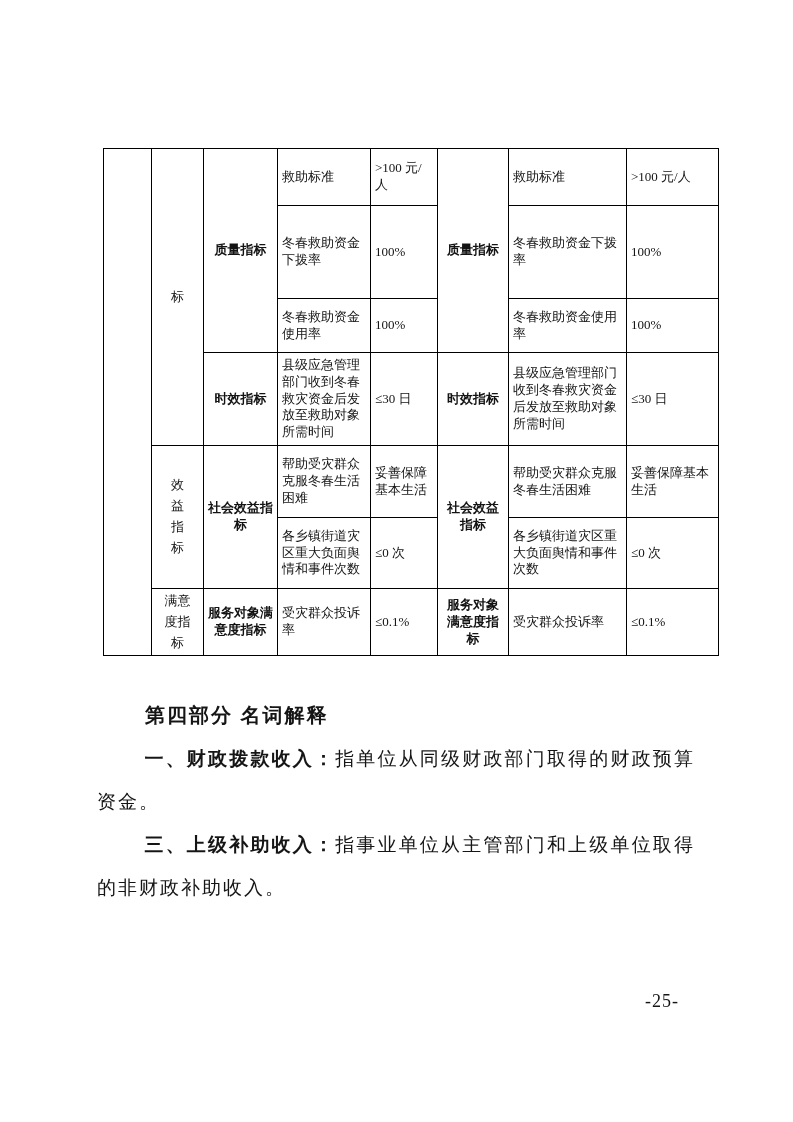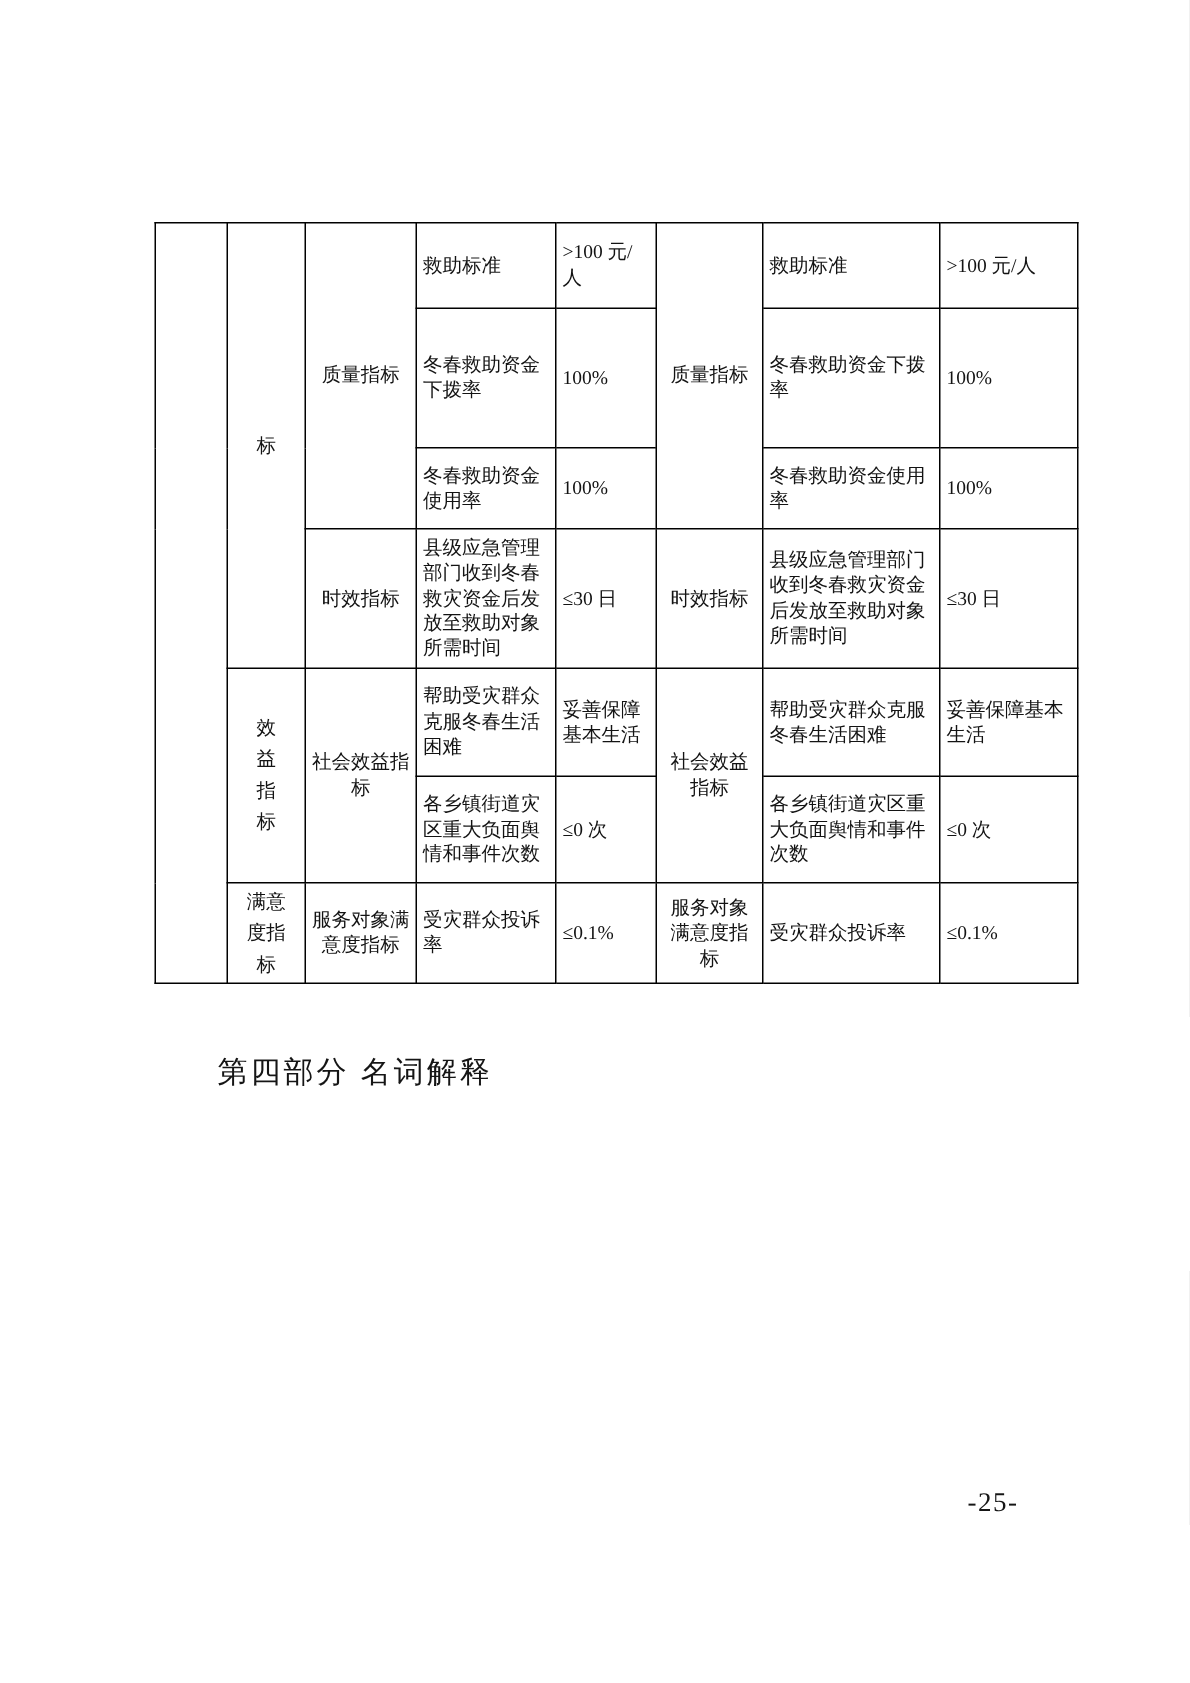--- a/index.html
+++ b/index.html
@@ -46,7 +46,7 @@
     padding:2px 6px;
   }
   .v-top{vertical-align:top;padding-top:3px;}
-  .c-sub{text-align:center;padding:2px 6px;}
+  .c-sub{text-align:center;padding:2px 6px;font-weight:bold;}
   .c-name{text-align:left;padding:2px 6px;}
   .c-name-r{text-align:left;padding:2px 8px;}
   .c-val{text-align:left;padding:2px 6px;}

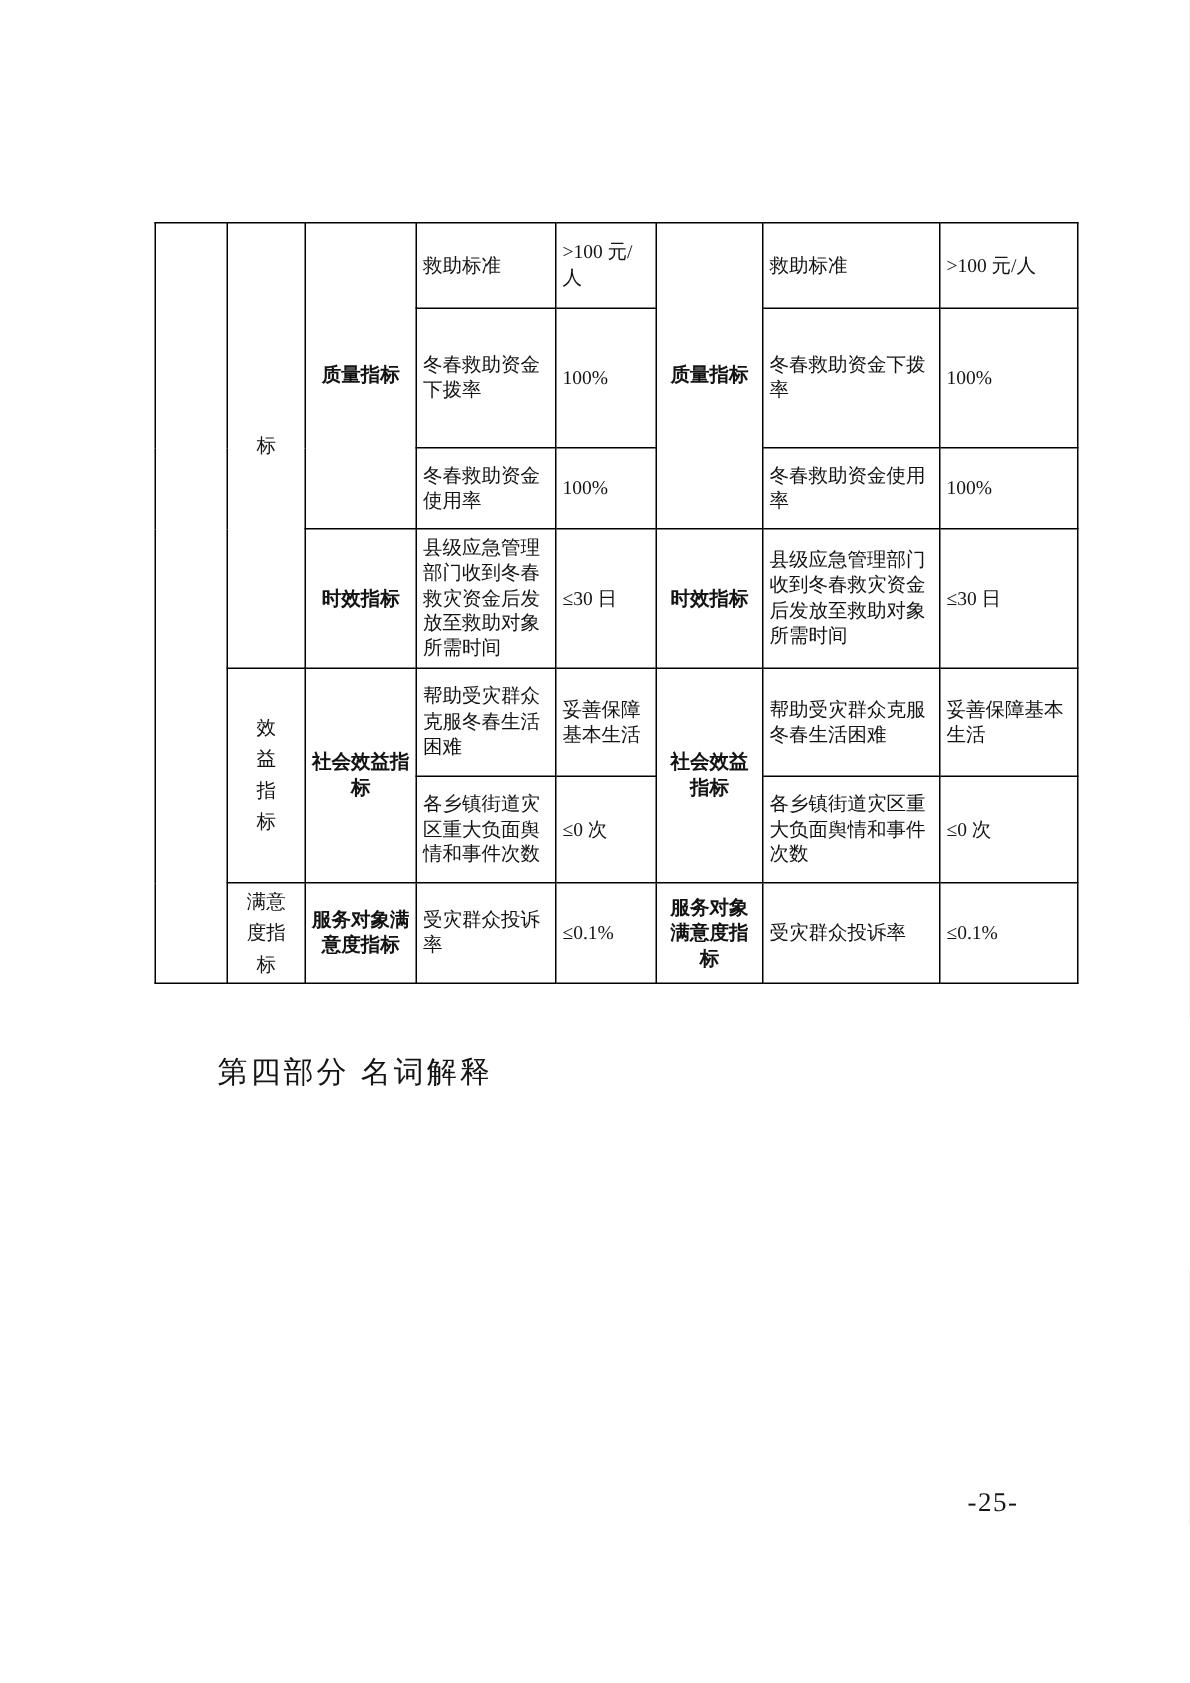--- a/index.html
+++ b/index.html
@@ -60,7 +60,7 @@
   .doc-heading{
     margin:0 0 0 48px;
     font-family:"Liberation Sans","DejaVu Sans",sans-serif;
-    font-weight:normal;
+    font-weight:bold;
     font-size:20px;letter-spacing:2px;line-height:43px;
     text-align:left;
   }

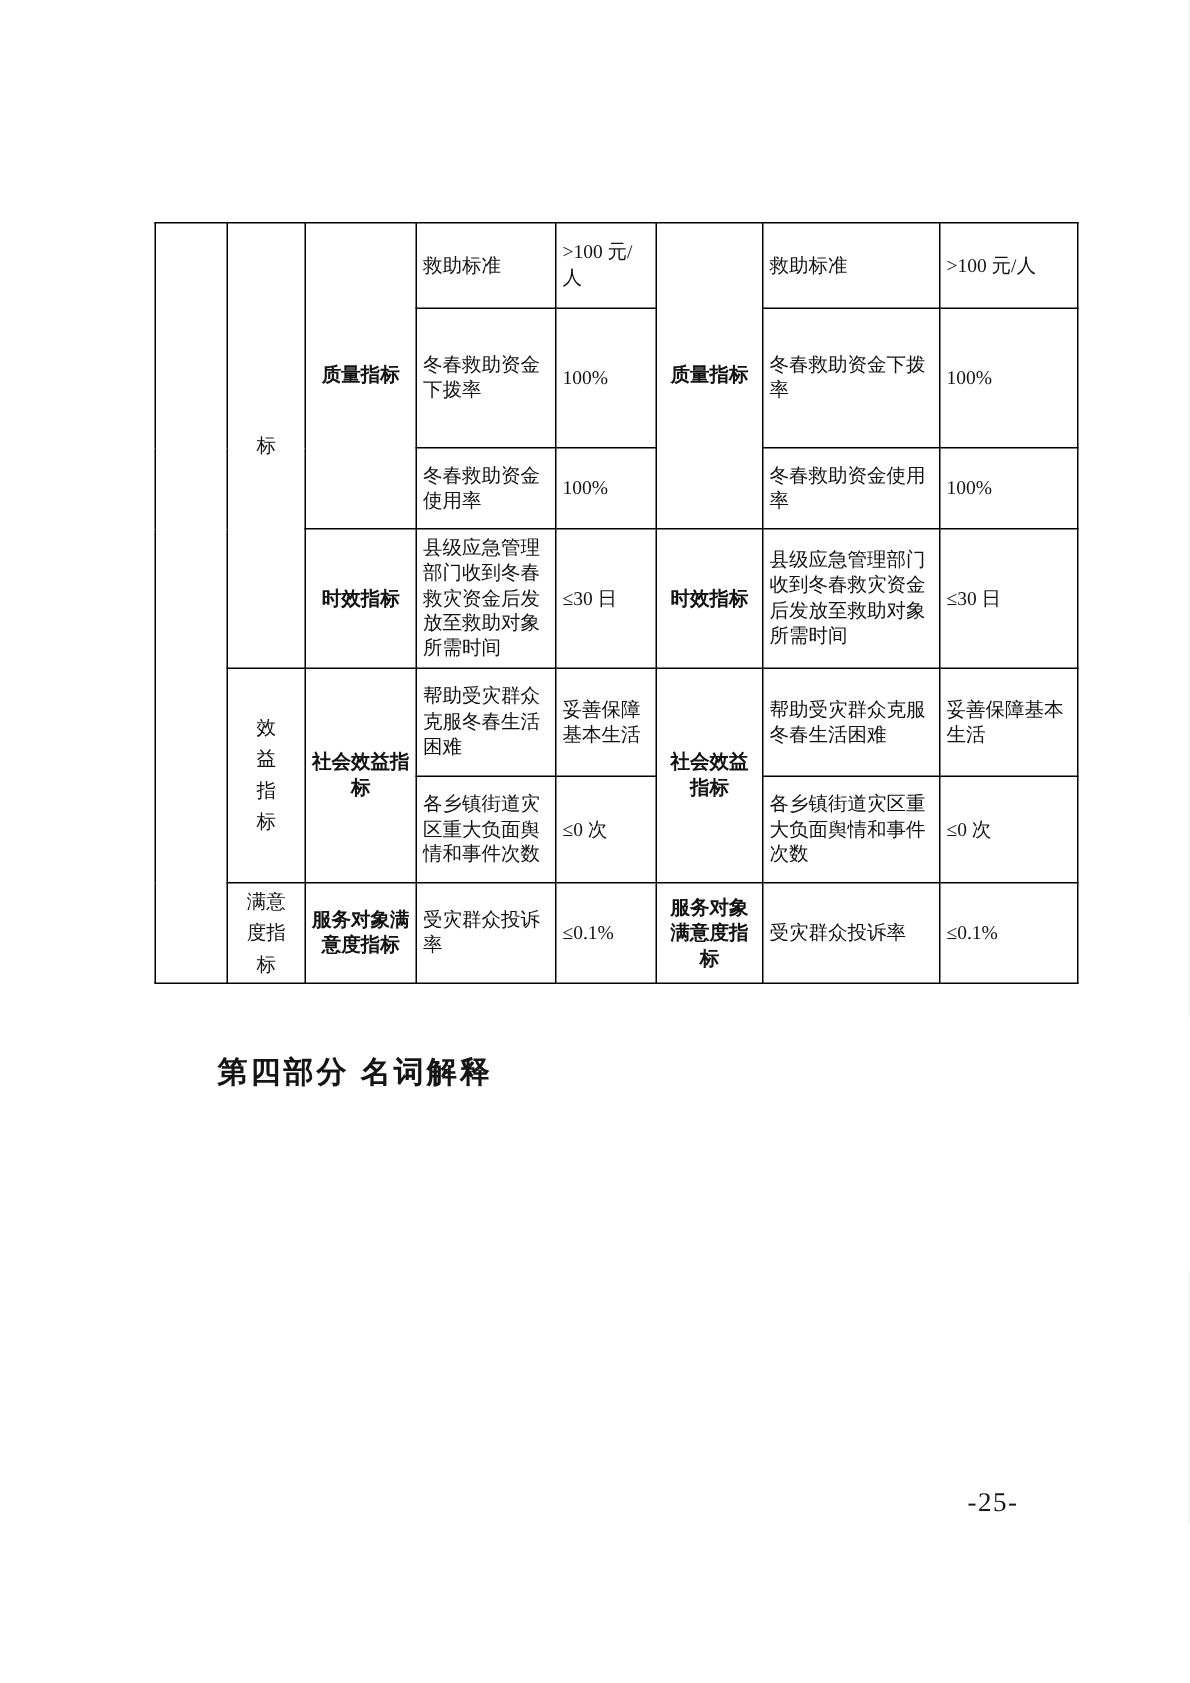--- a/index.html
+++ b/index.html
@@ -156,6 +156,7 @@
 
   <div class="doc-body">
     <h2 class="doc-heading">第四部分 名词解释</h2>
+    <p class="doc-para"><span class="term">一、财政拨款收入：</span><span>指单位从同级财政部门取得的财政预算资金。</span></p>
   </div>
 
   <div class="page-number">-25-</div>

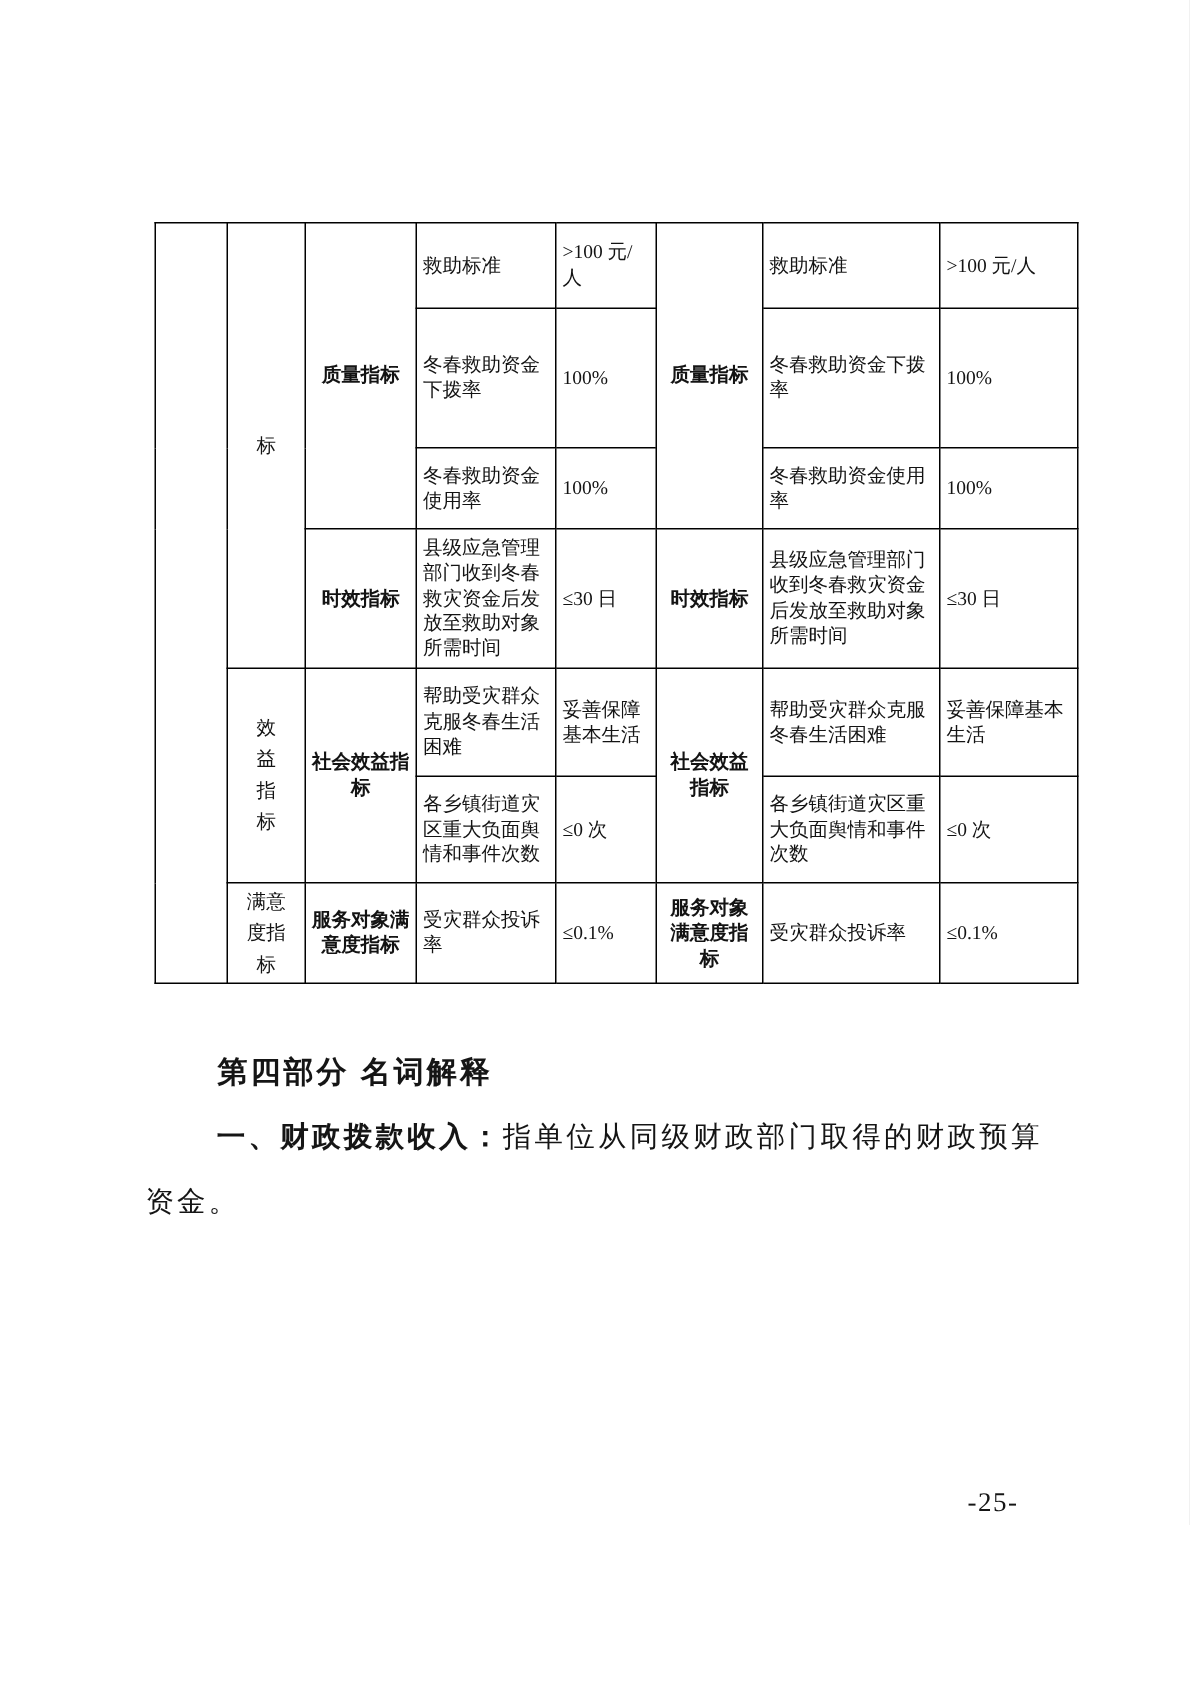--- a/index.html
+++ b/index.html
@@ -157,6 +157,7 @@
   <div class="doc-body">
     <h2 class="doc-heading">第四部分 名词解释</h2>
     <p class="doc-para"><span class="term">一、财政拨款收入：</span><span>指单位从同级财政部门取得的财政预算资金。</span></p>
+    <p class="doc-para"><span class="term">三、上级补助收入：</span><span>指事业单位从主管部门和上级单位取得的非财政补助收入。</span></p>
   </div>
 
   <div class="page-number">-25-</div>

